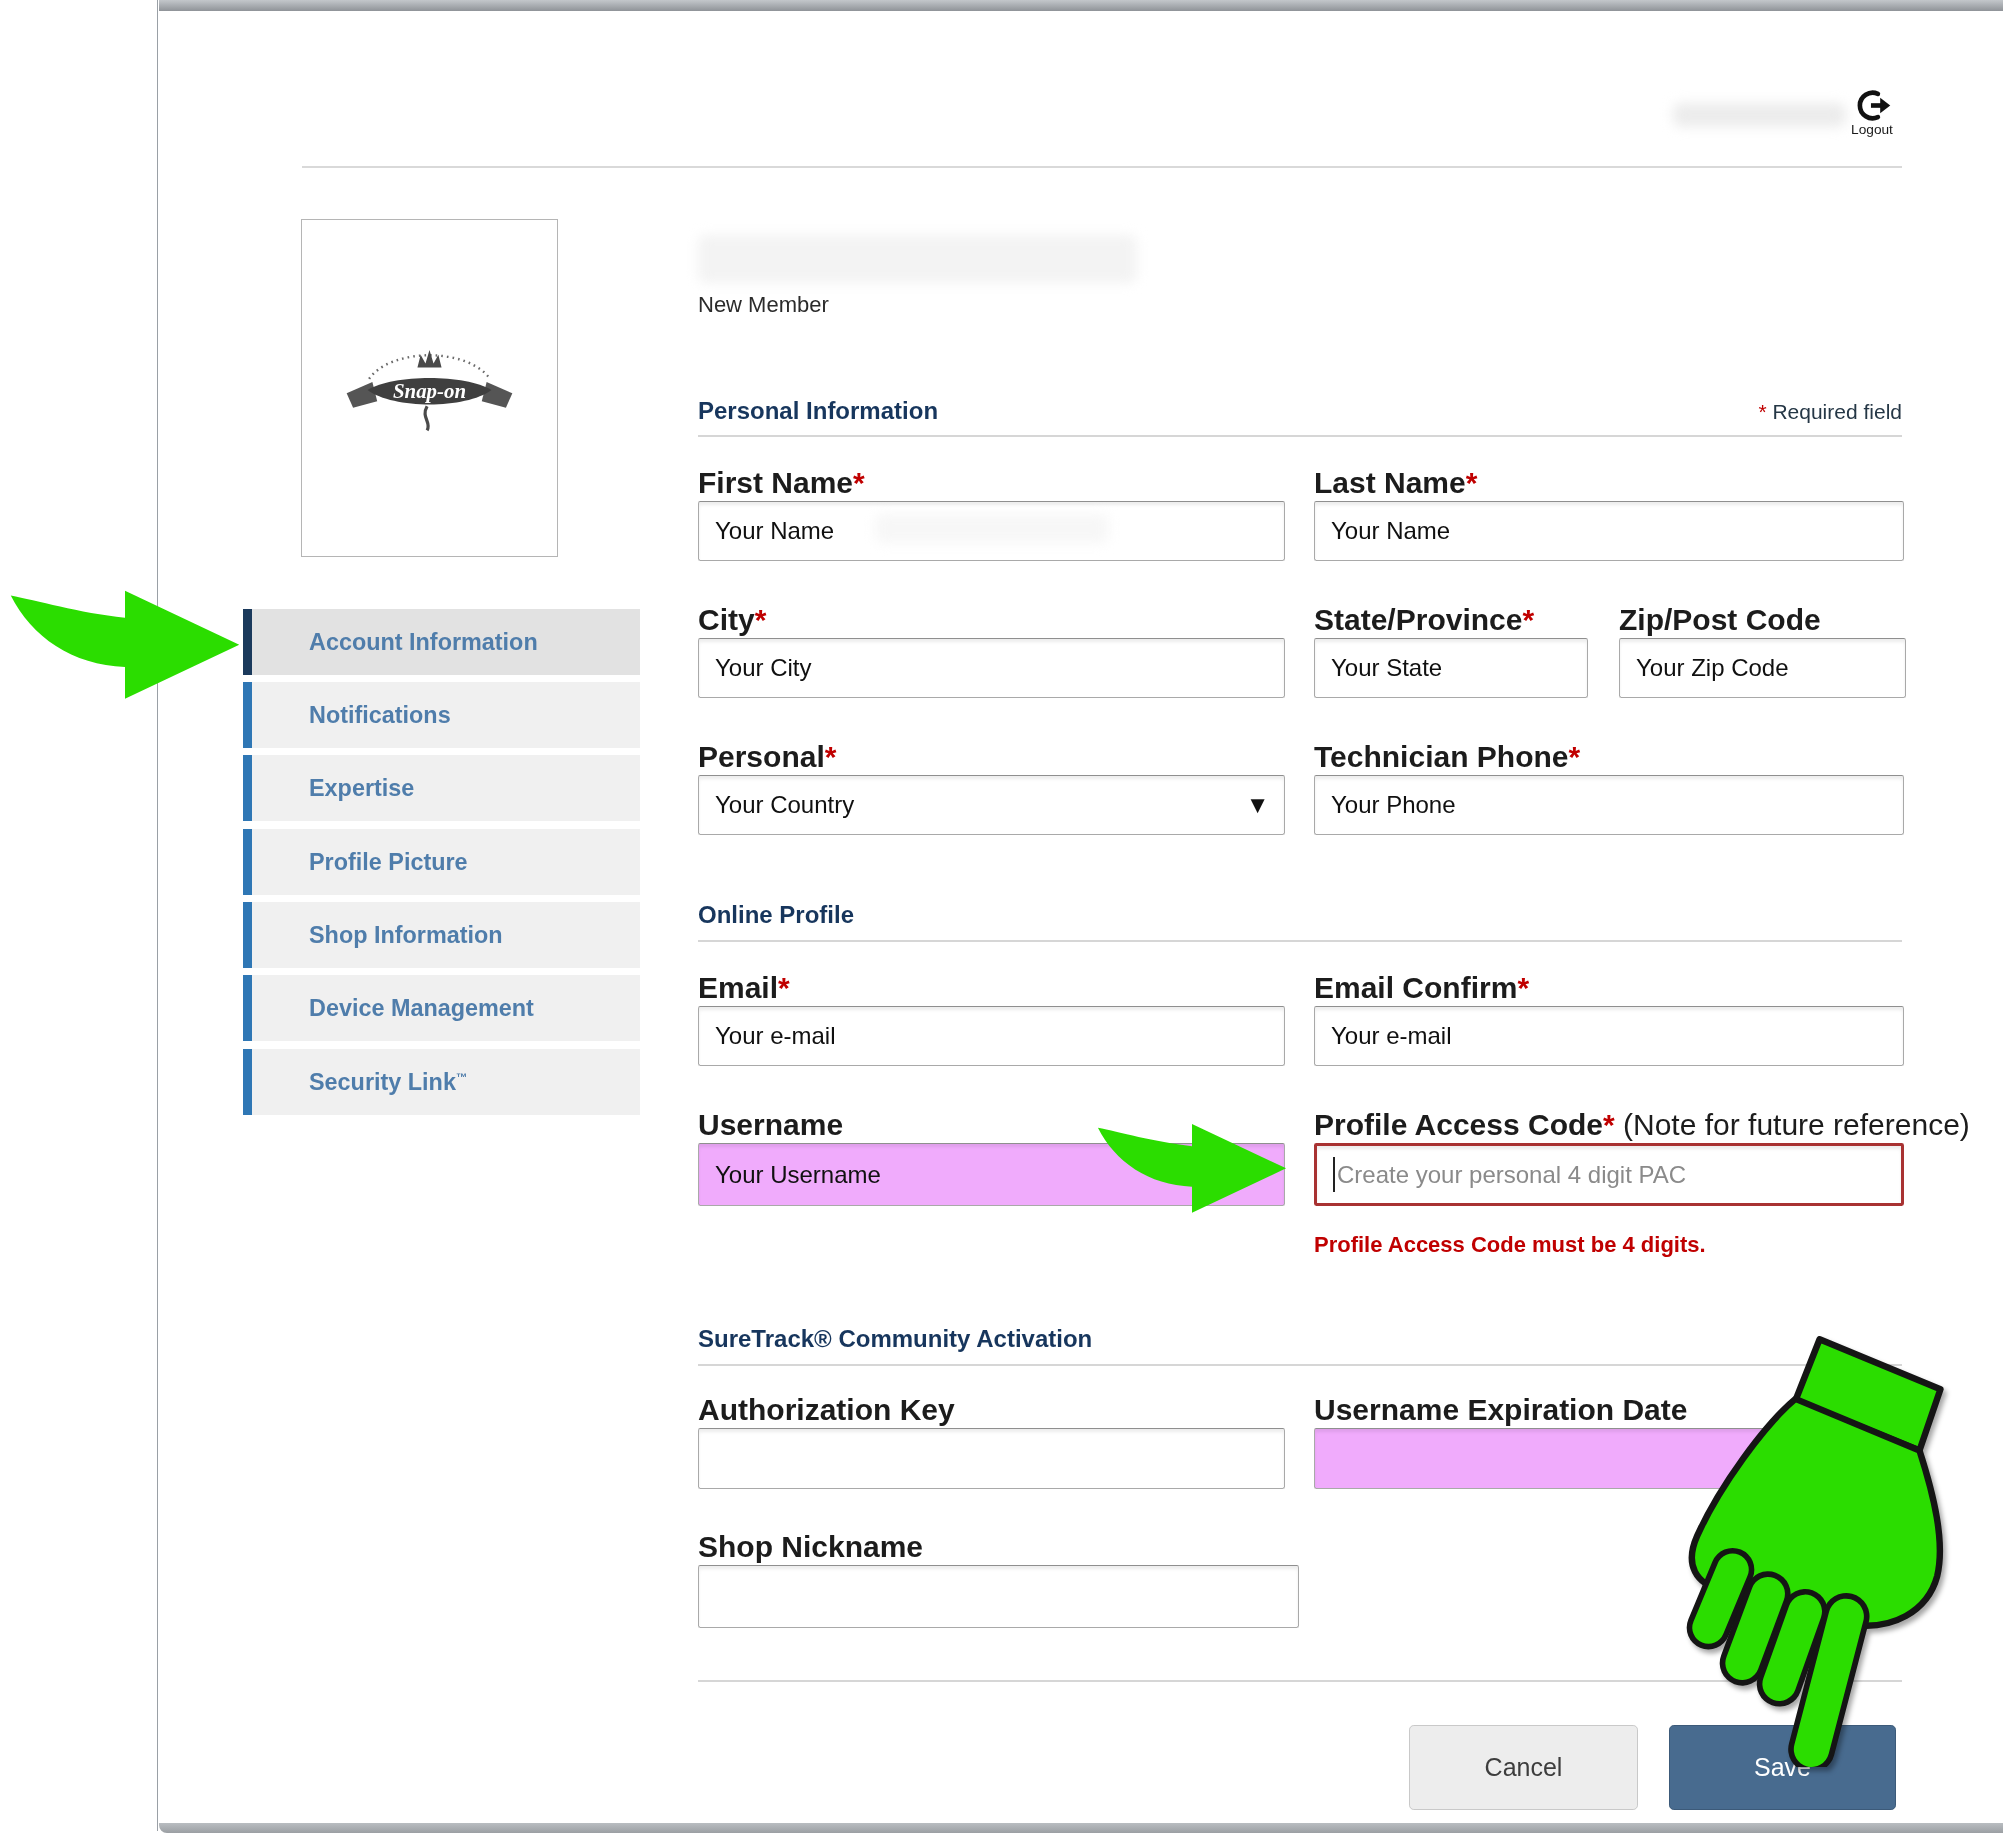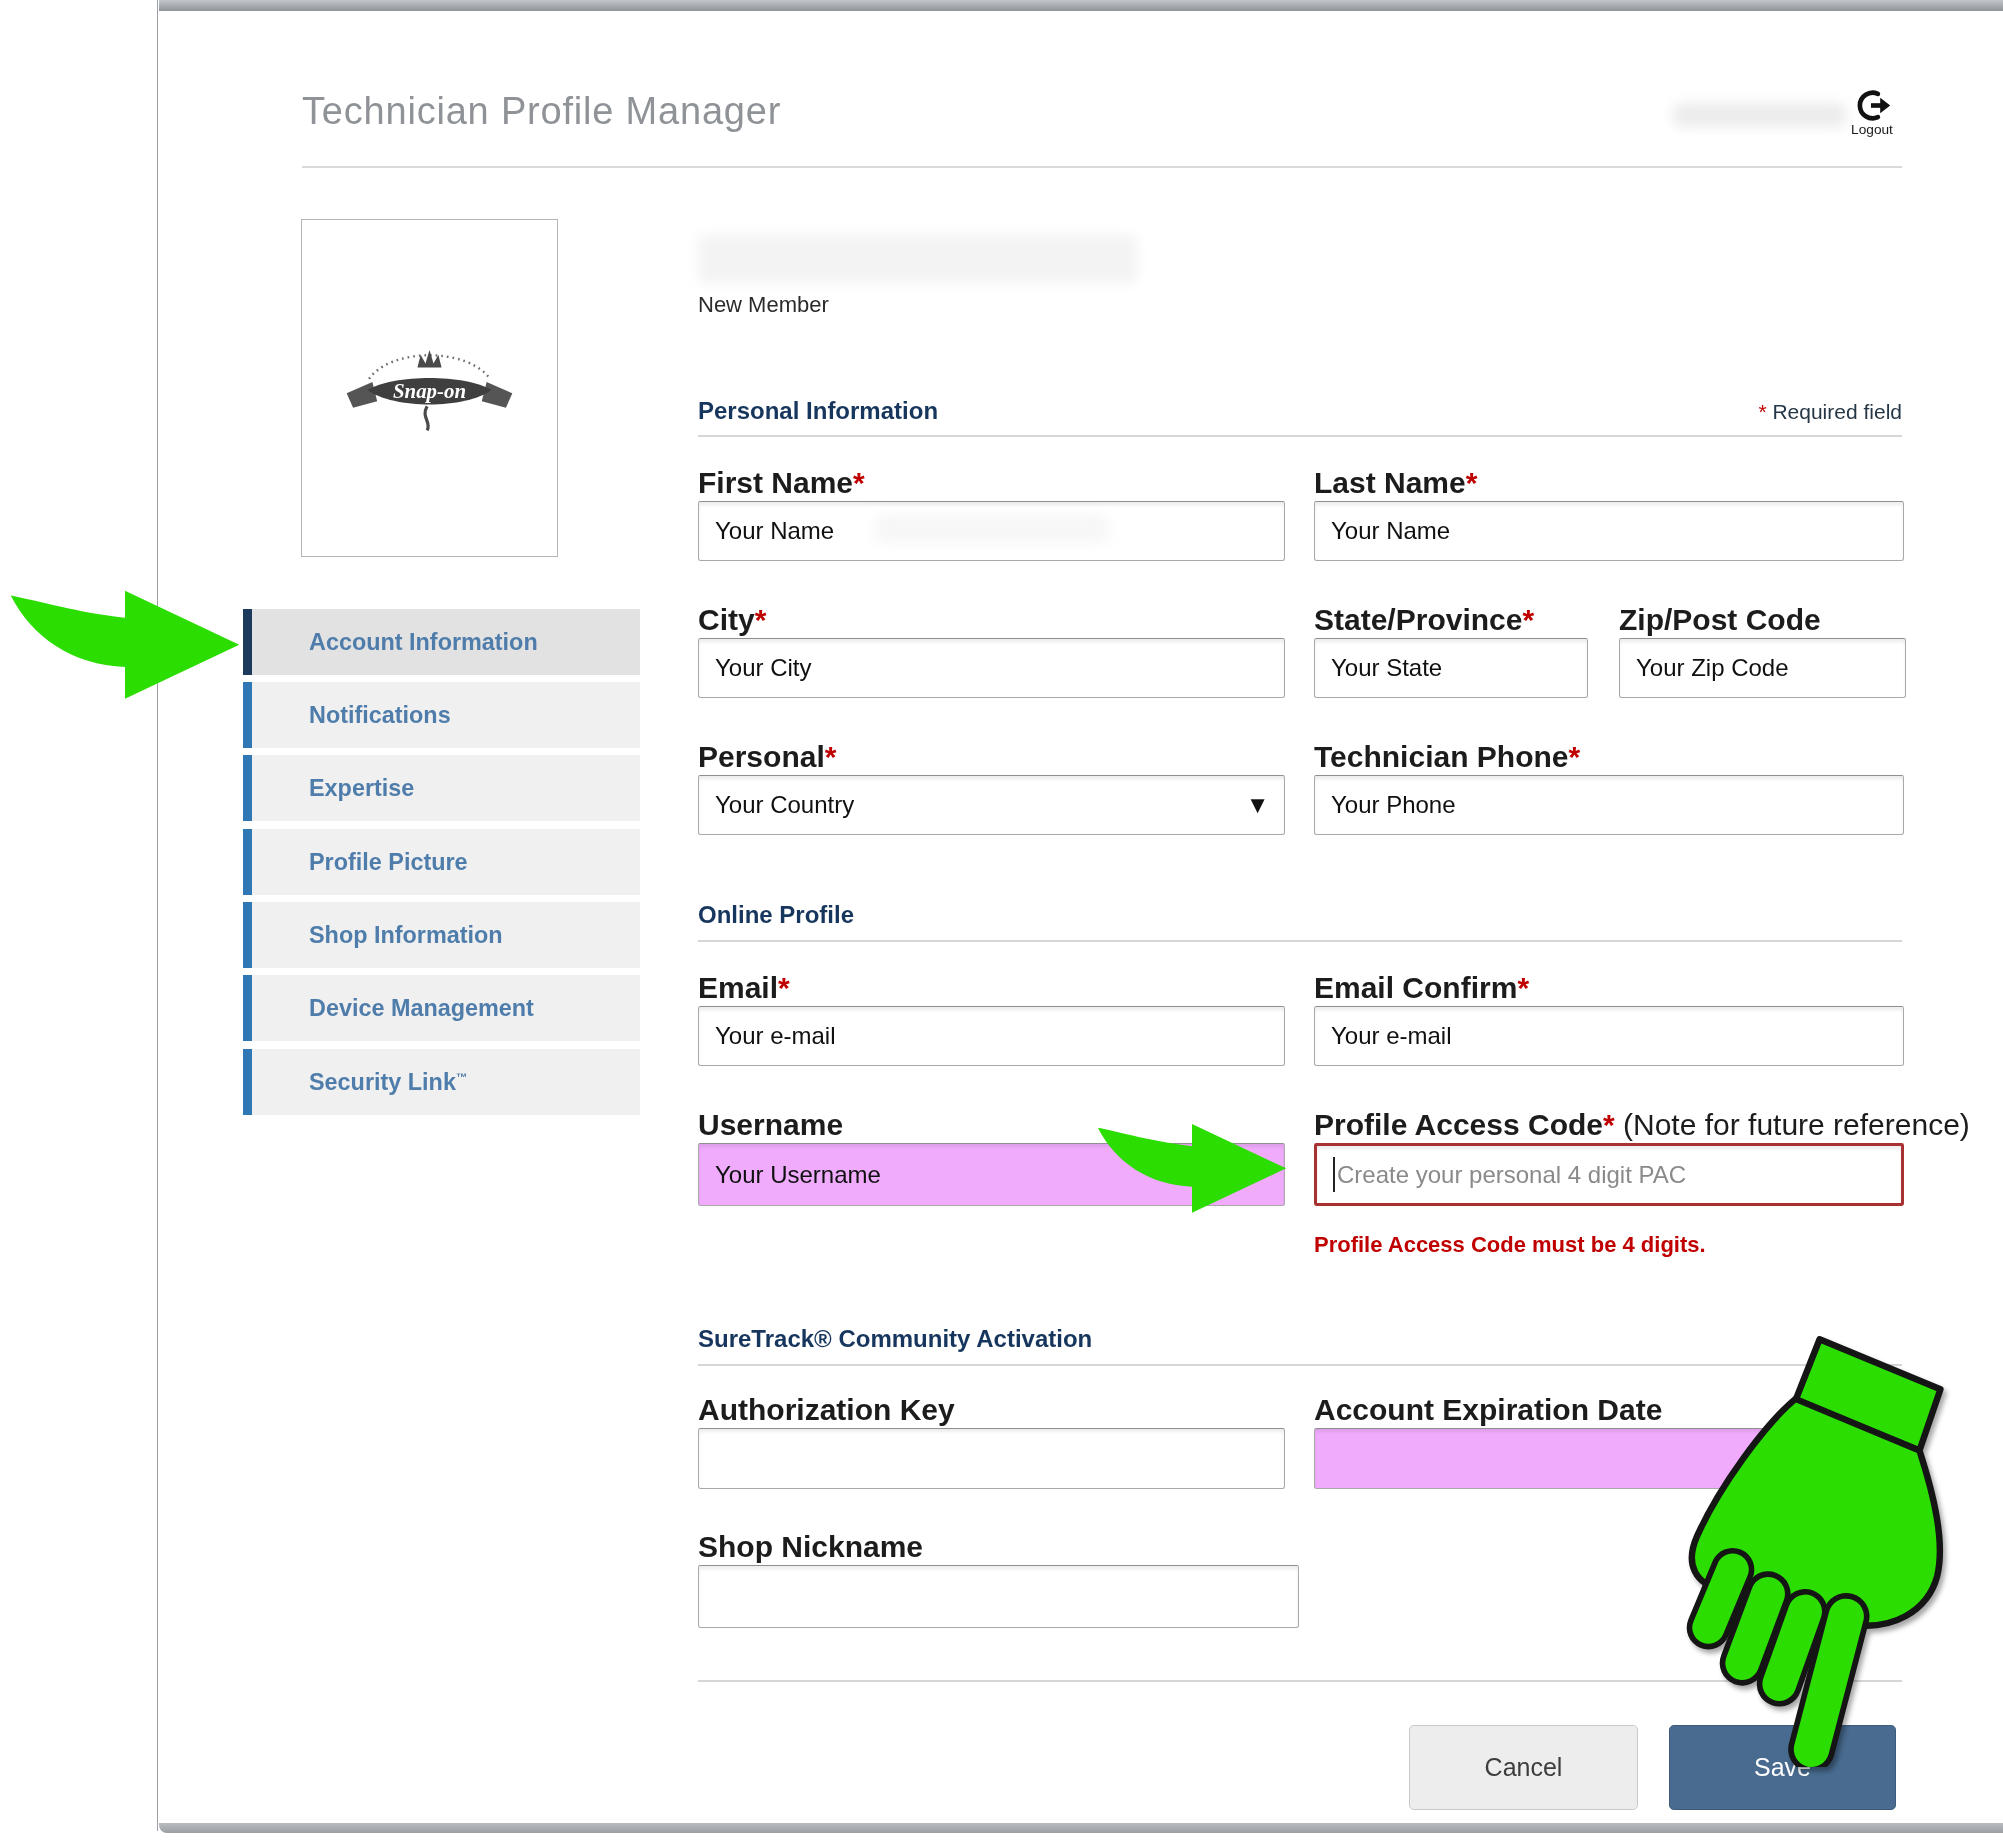--- a/index.html
+++ b/index.html
@@ -70,7 +70,6 @@
   <div class="topstrip"></div>
   <div class="bottomstrip"></div>
 
-  <div class="page-title">Technician Profile Manager</div>
 
   <div class="blurblob" style="left:1673px;top:103px;width:173px;height:24px;background:#ececec;"></div>
 

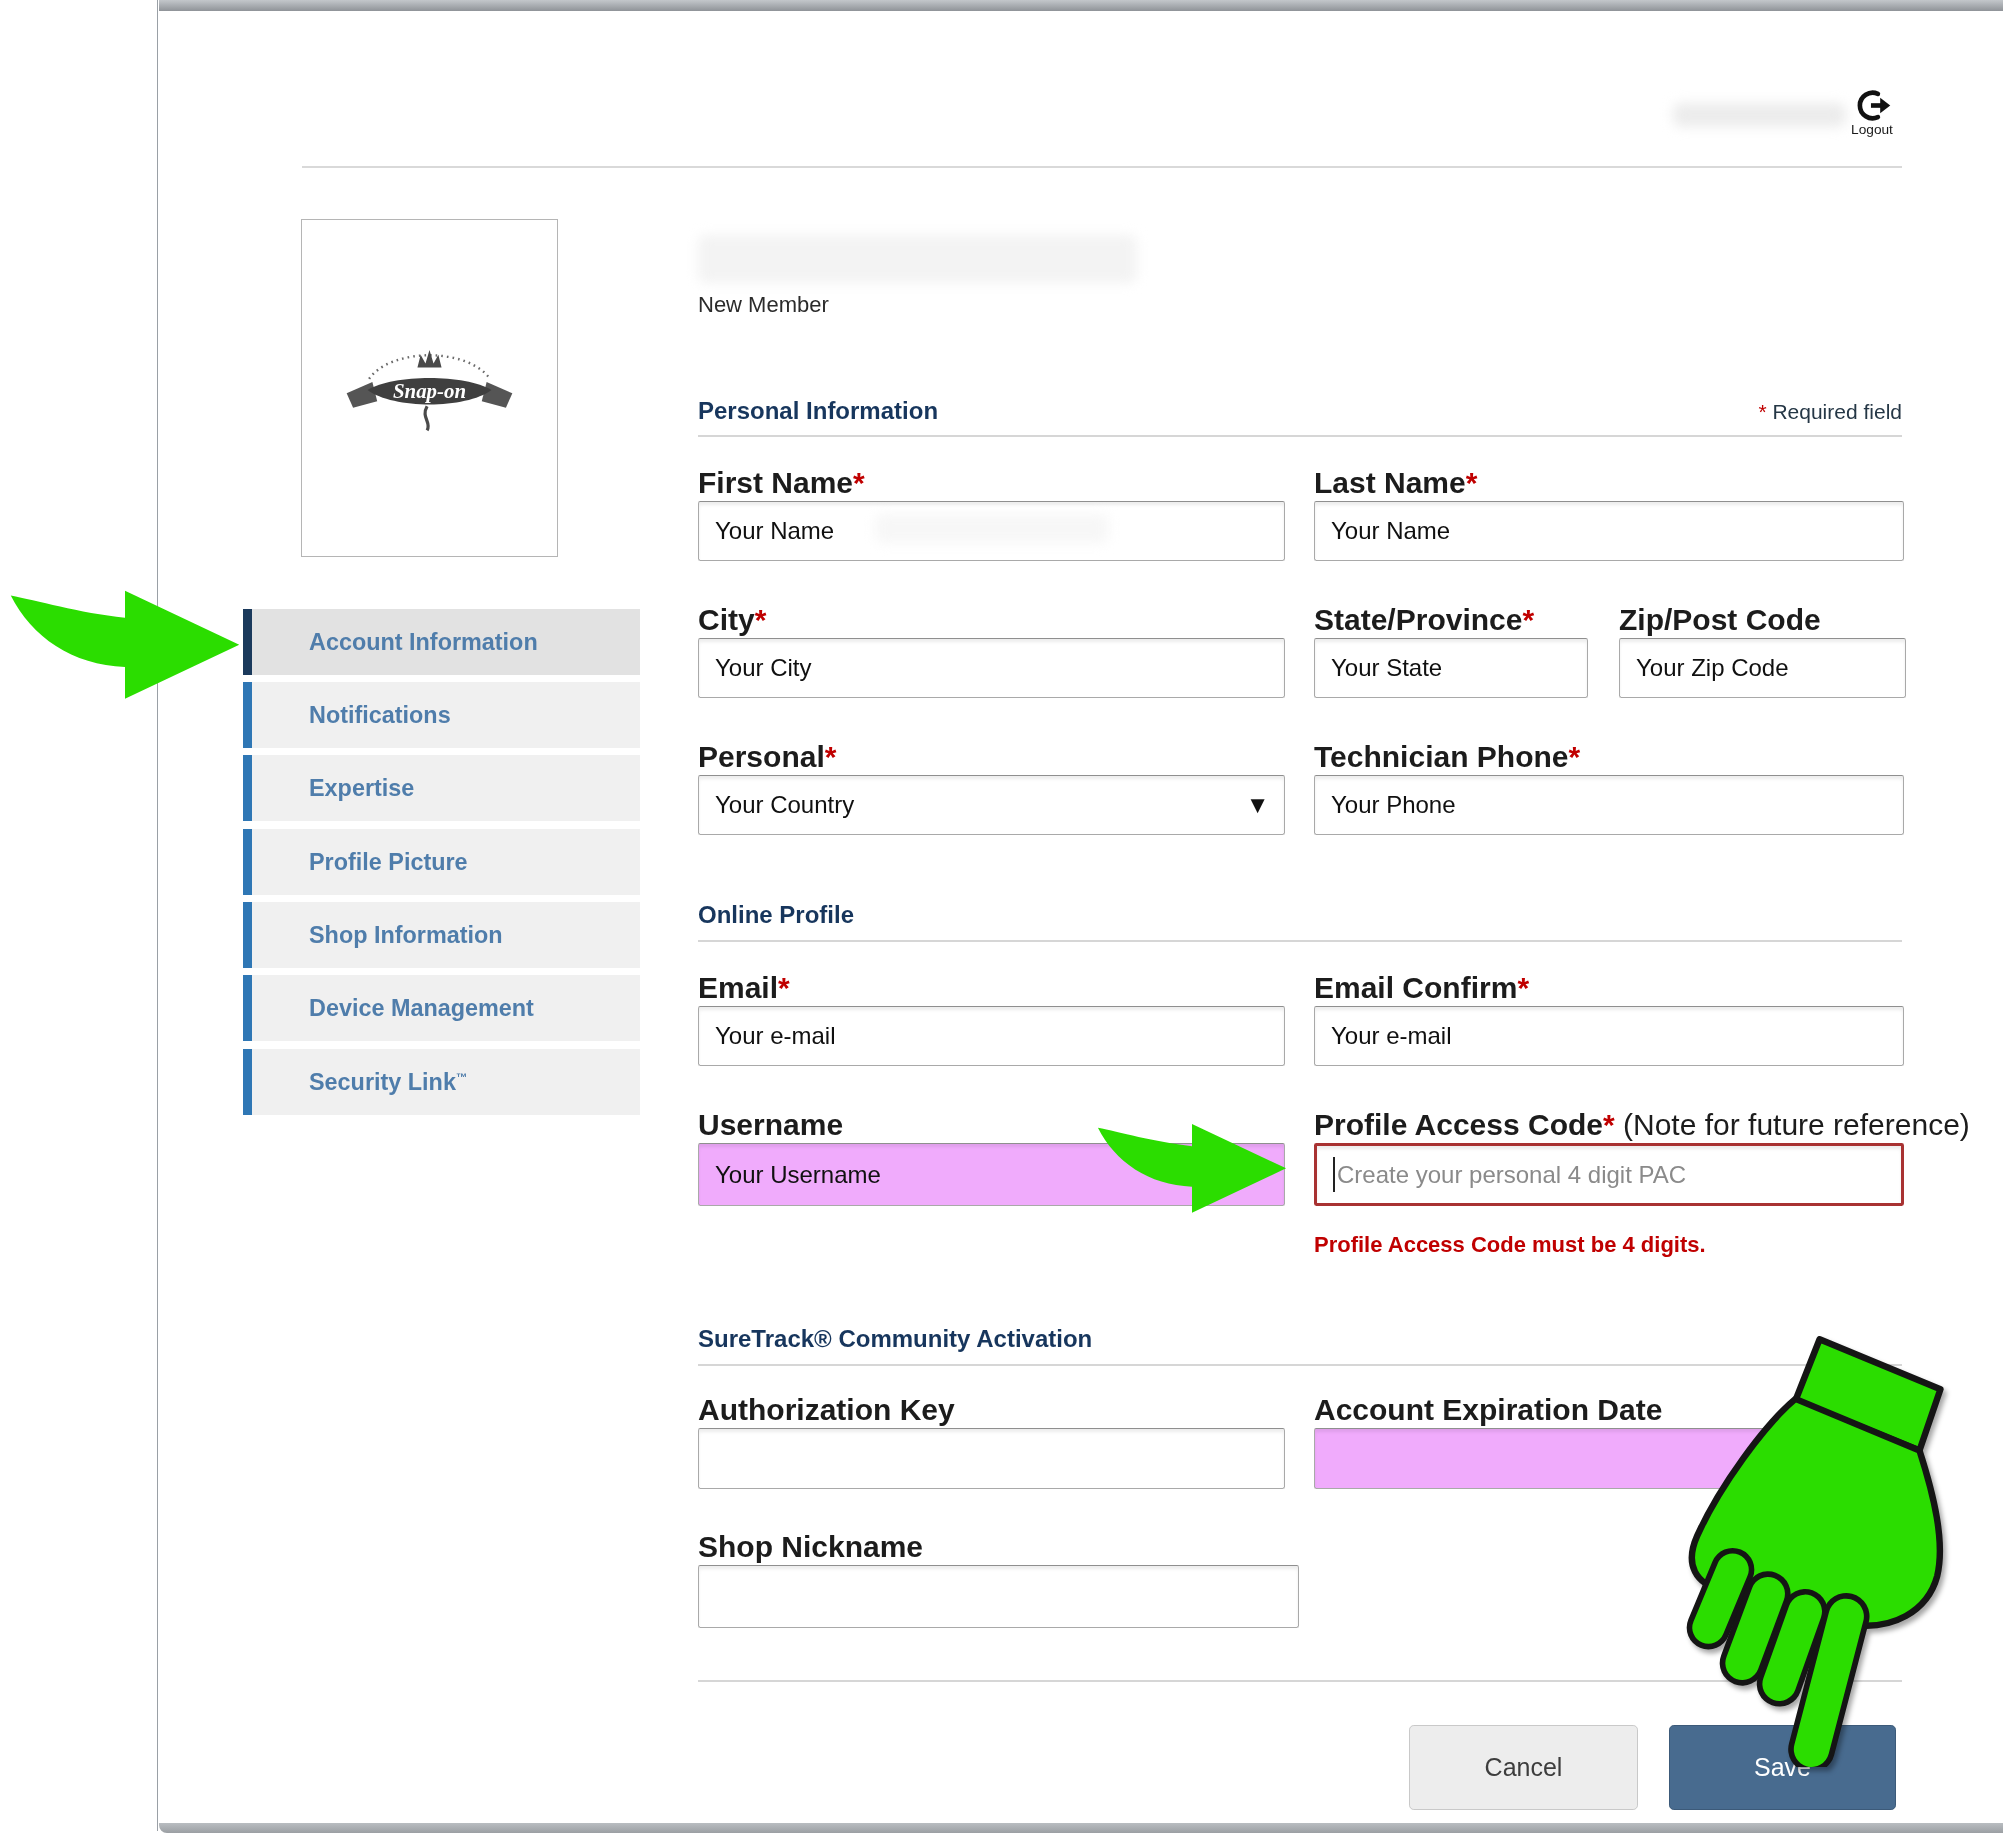--- a/index.html
+++ b/index.html
@@ -201,7 +201,7 @@
     <span>Authorization Key</span>
   </div>
   <div class="flabel" style="left:1314px;top:1393px;">
-    <span>Account Expiration Date</span>
+    <span>Username Expiration Date</span>
   </div>
   <input class="input" style="left: 698px; top: 1428px; width: 587px; height: 61px;" value="">
   <input class="input gray" style="left: 1314px; top: 1428px; width: 590px; height: 61px;" readonly="" disabled="" value="">

